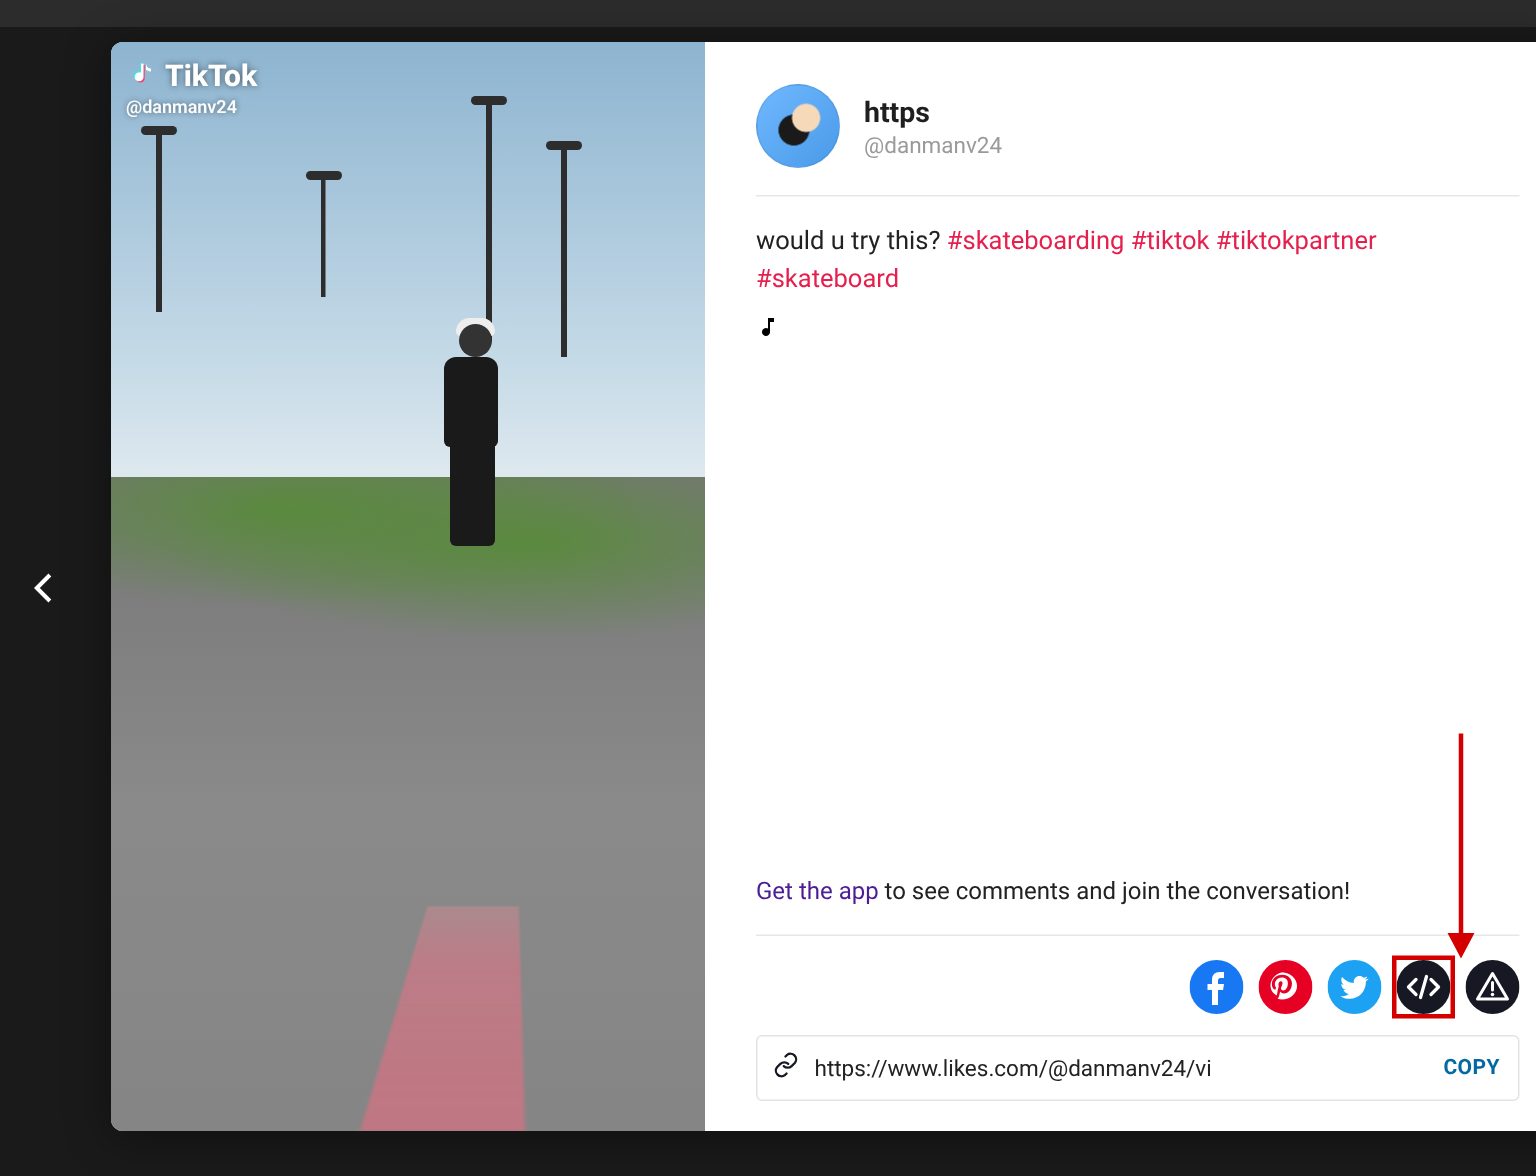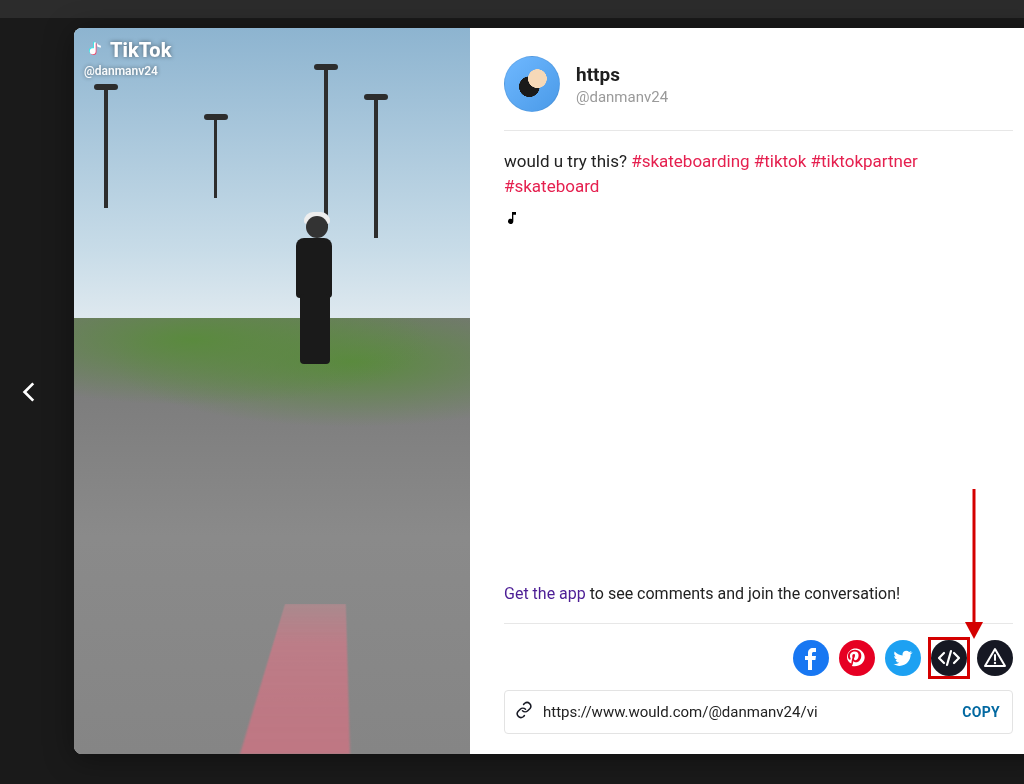--- a/index.html
+++ b/index.html
@@ -230,7 +230,7 @@
               <path d="M14 11a5 5 0 0 0-7 0l-3 3a5 5 0 0 0 7 7l1.5-1.5"></path>
             </svg>
         </span>
-        <div class="url-text">https://www.would.com/@danmanv24/vi</div>
+        <div class="url-text">https://www.likes.com/@danmanv24/vi</div>
         <div class="copy">COPY</div>
       </div>
 

